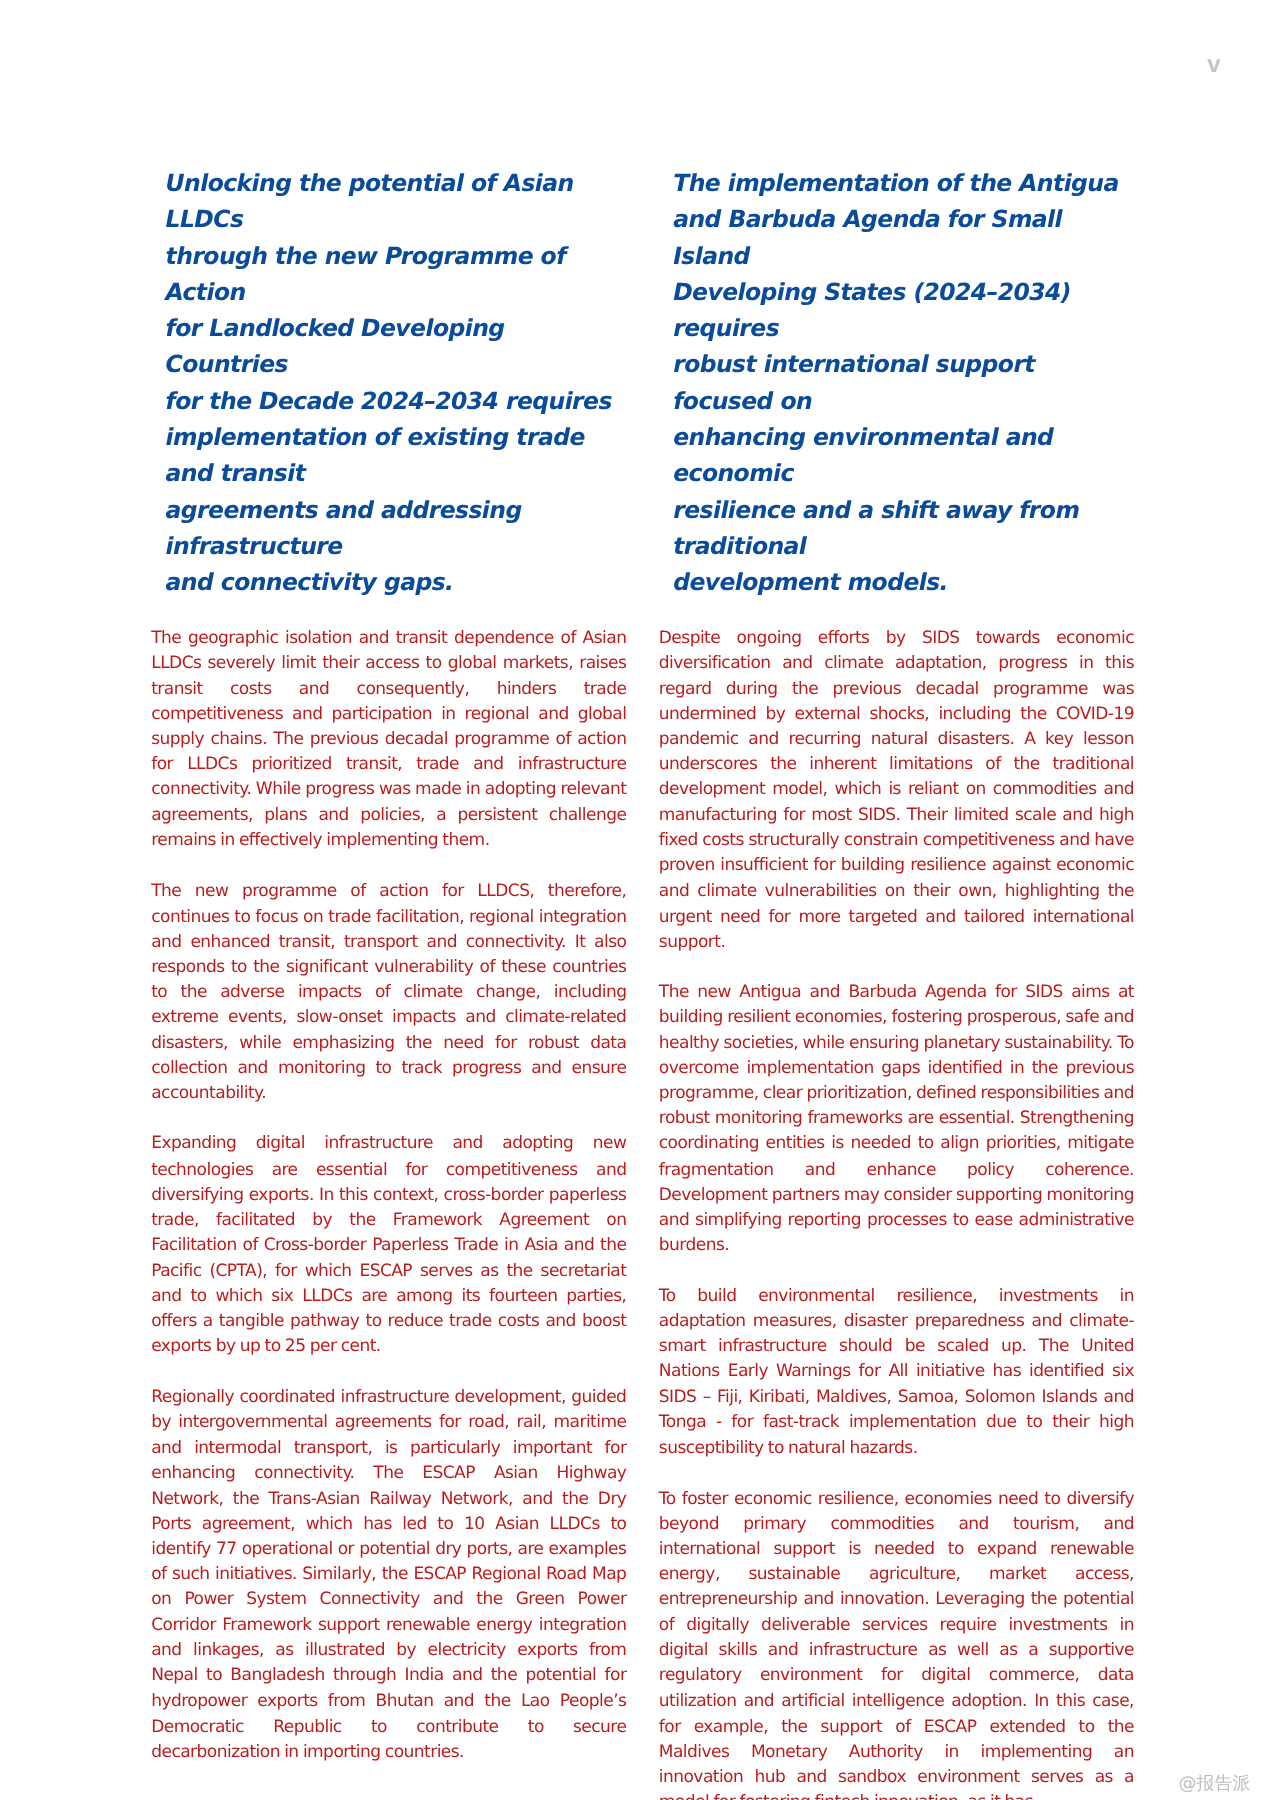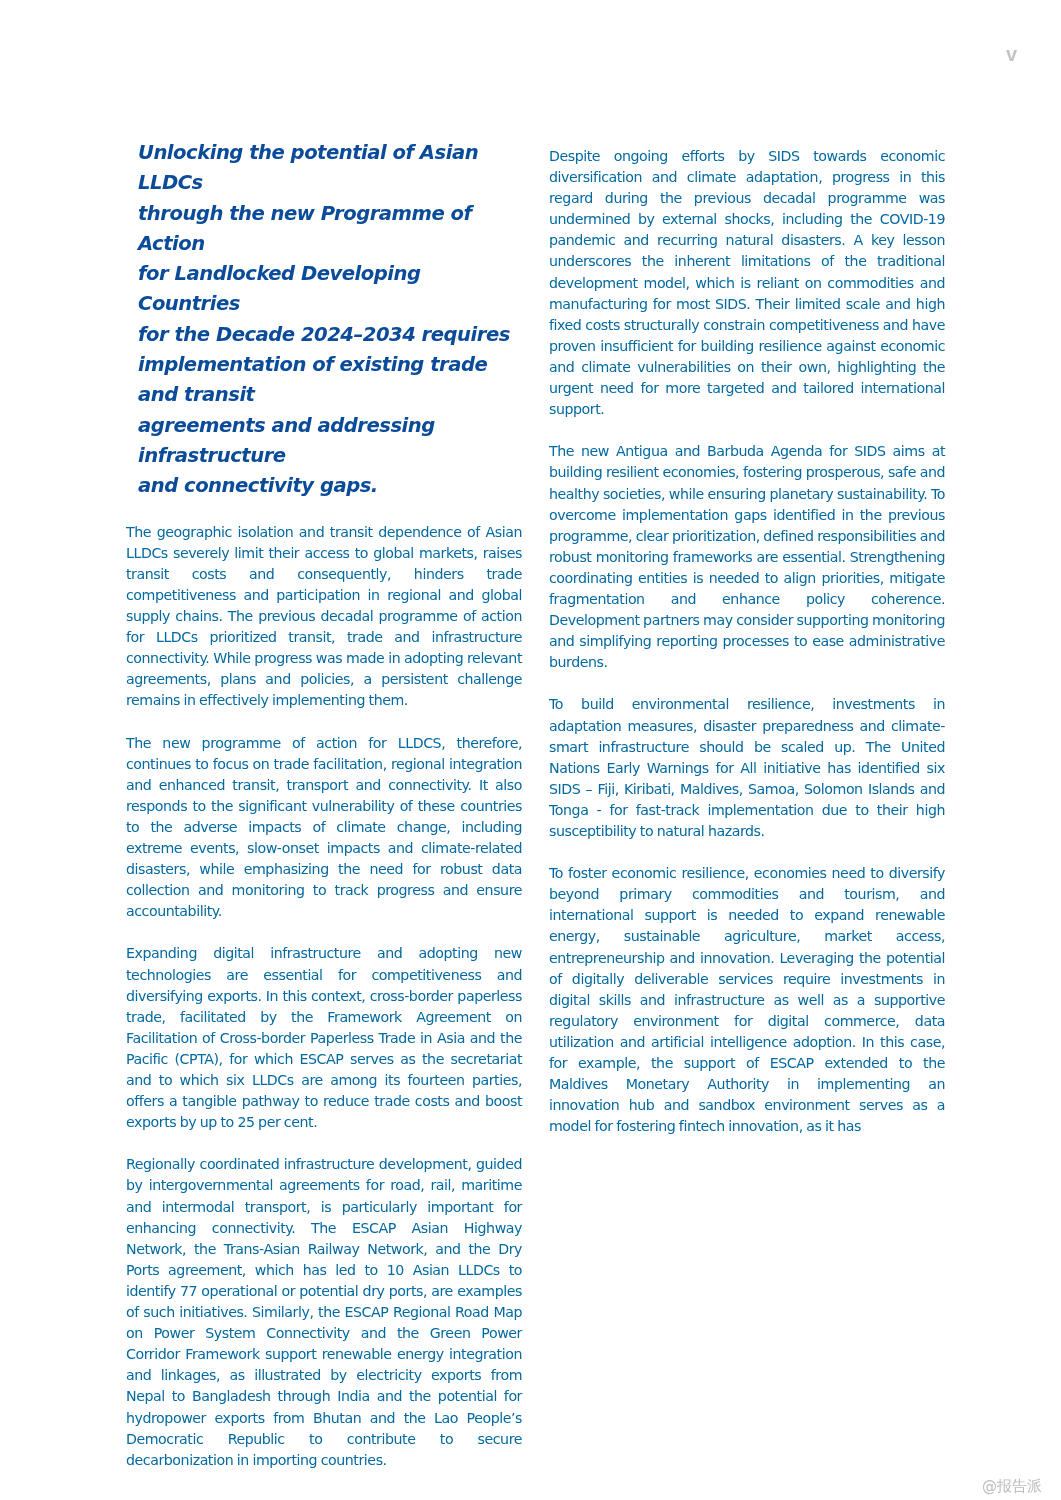--- a/index.html
+++ b/index.html
@@ -54,6 +54,13 @@
 </div>
 
 <div class="column col-right">
+  <h2 class="heading">The implementation of the Antigua
+and Barbuda Agenda for Small Island
+Developing States (2024–2034) requires
+robust international support focused on
+enhancing environmental and economic
+resilience and a shift away from traditional
+development models.</h2>
   <div class="body">
     <p class="para">Despite ongoing efforts by SIDS towards economic diversification and climate adaptation, progress in this regard during the previous decadal programme was undermined by external shocks, including the COVID-19 pandemic and recurring natural disasters. A key lesson underscores the inherent limitations of the traditional development model, which is reliant on commodities and manufacturing for most SIDS. Their limited scale and high fixed costs structurally constrain competitiveness and have proven insufficient for building resilience against economic and climate vulnerabilities on their own, highlighting the urgent need for more targeted and tailored international support.</p>
     <p class="para">The new Antigua and Barbuda Agenda for SIDS aims at building resilient economies, fostering prosperous, safe and healthy societies, while ensuring planetary sustainability. To overcome implementation gaps identified in the previous programme, clear prioritization, defined responsibilities and robust monitoring frameworks are essential. Strengthening coordinating entities is needed to align priorities, mitigate fragmentation and enhance policy coherence. Development partners may consider supporting monitoring and simplifying reporting processes to ease administrative burdens.</p>

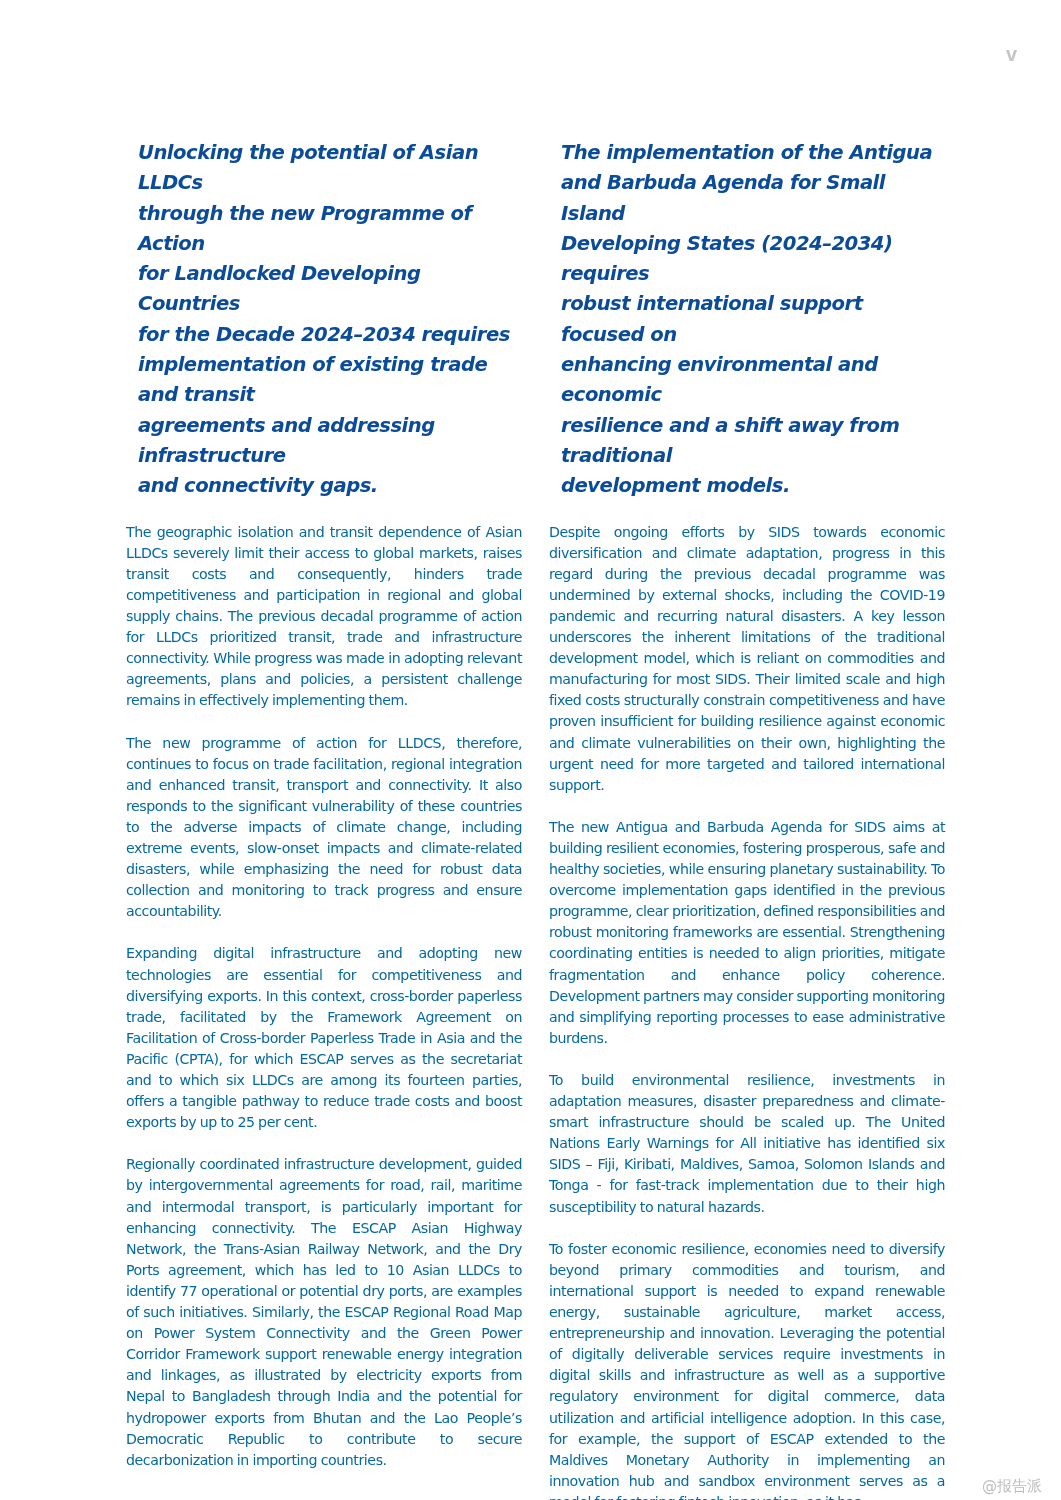--- a/index.html
+++ b/index.html
@@ -23,7 +23,7 @@
     margin-top: 20px;
   }
   .para {
-    font-family: "DejaVu Sans", sans-serif; color: #0369a1;
+    font-family: "DejaVu Sans", sans-serif; color: #b91c1c;
     font-size: 14.2px; line-height: 21.1px; text-align: justify;
     margin: 0 0 21.1px 0; letter-spacing: -0.45px; word-spacing: -0.5px;
   }

